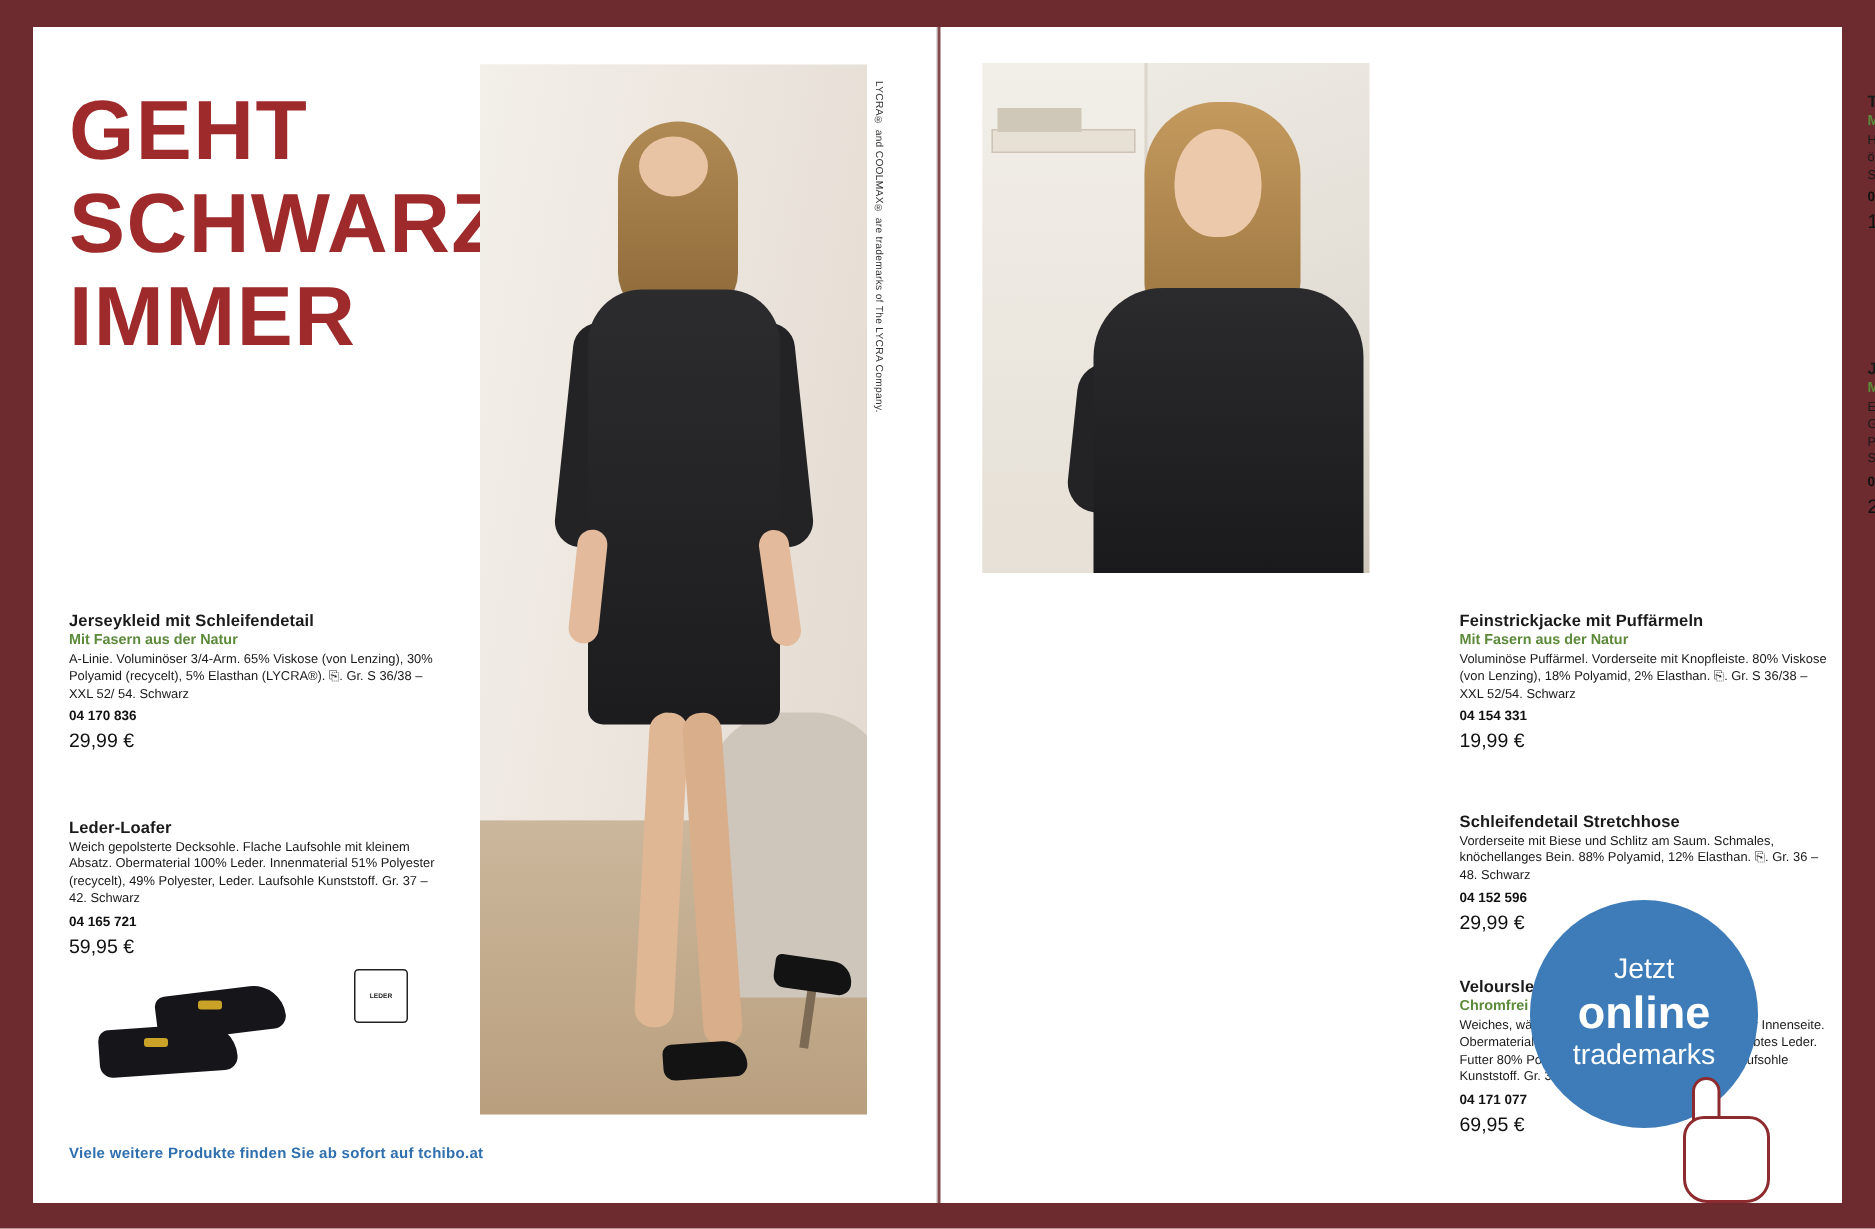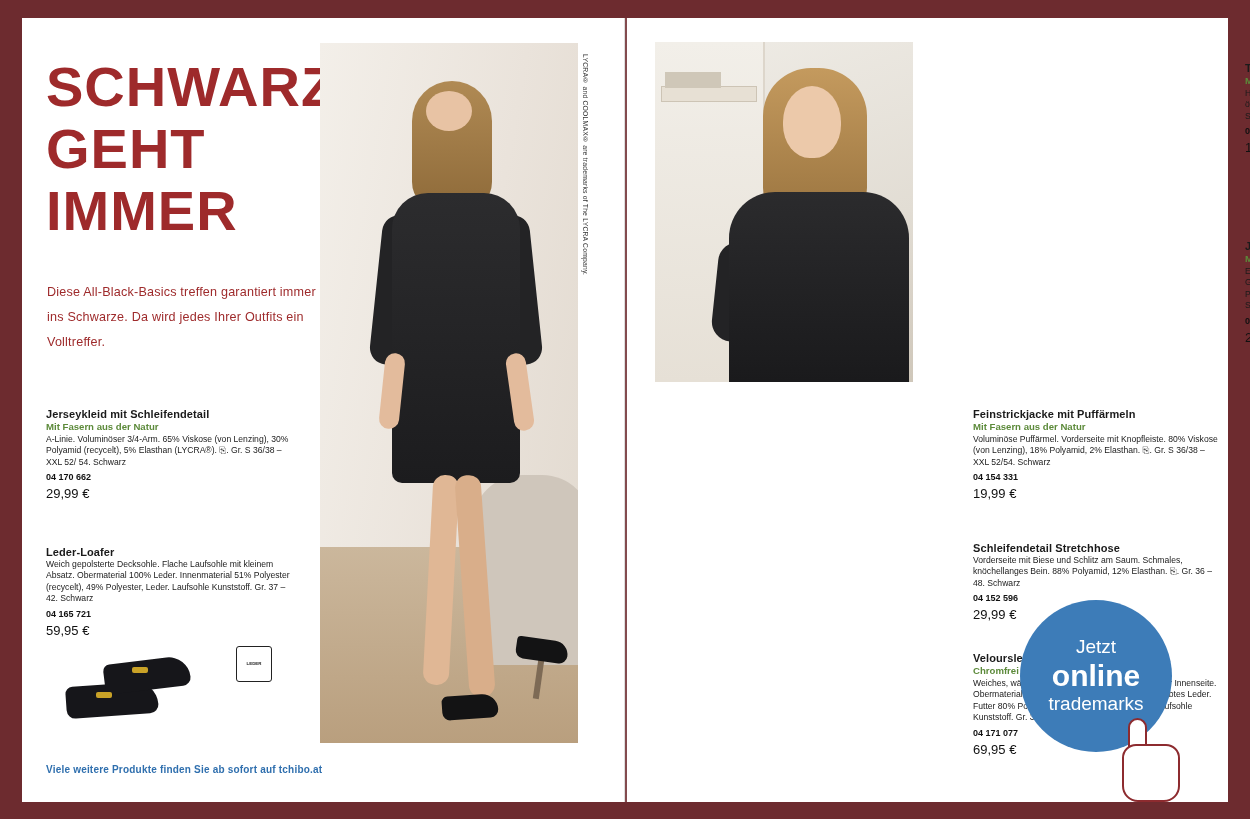--- a/index.html
+++ b/index.html
@@ -245,8 +245,8 @@
   <div class="left-page">
 
     <div class="headline">
+      <div>GEHT</div>
       <div>SCHWARZ</div>
-      <div>GEHT</div>
       <div>IMMER</div>
     </div>
 

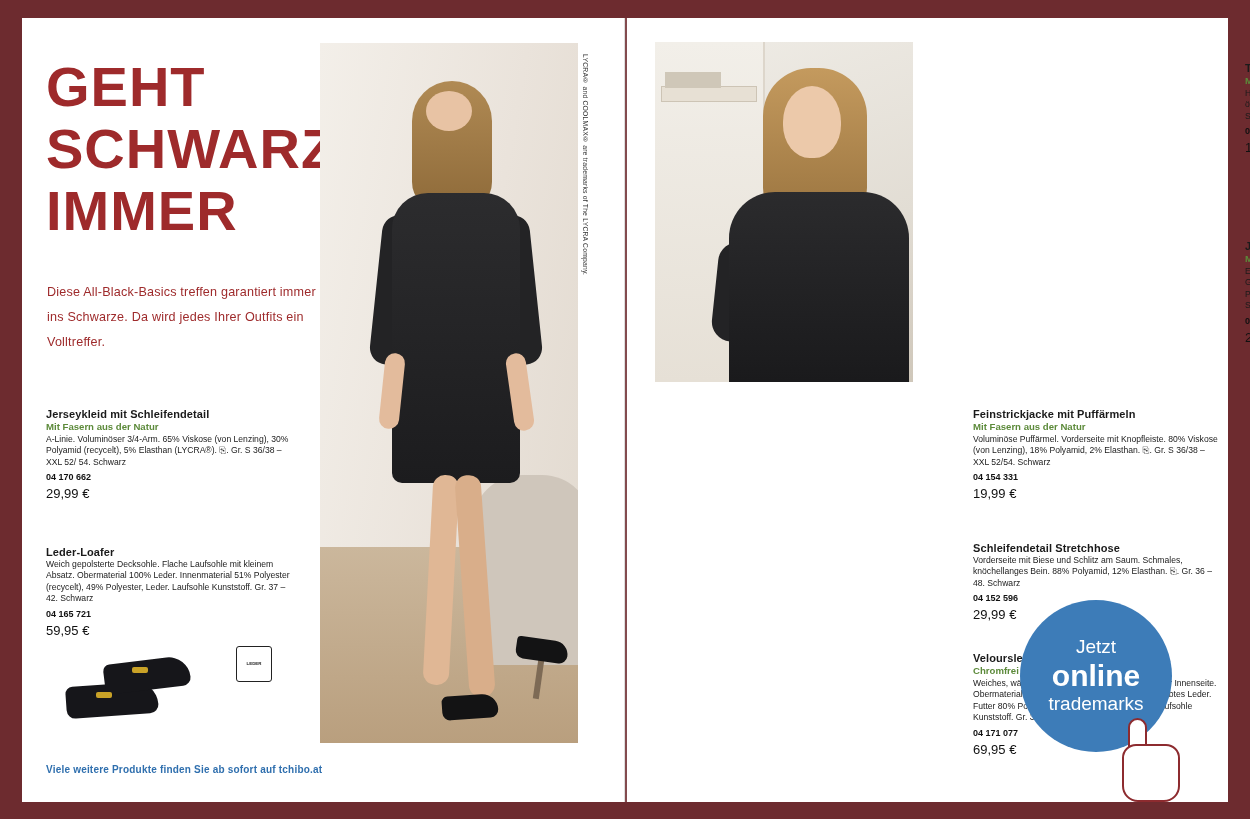--- a/index.html
+++ b/index.html
@@ -250,7 +250,6 @@
       <div>IMMER</div>
     </div>
 
-    <div class="subhead">Diese All-Black-Basics treffen garantiert immer ins Schwarze. Da wird jedes Ihrer Outfits ein Volltreffer.</div>
 
     <div class="hero">
       <div class="wallpanel"></div>

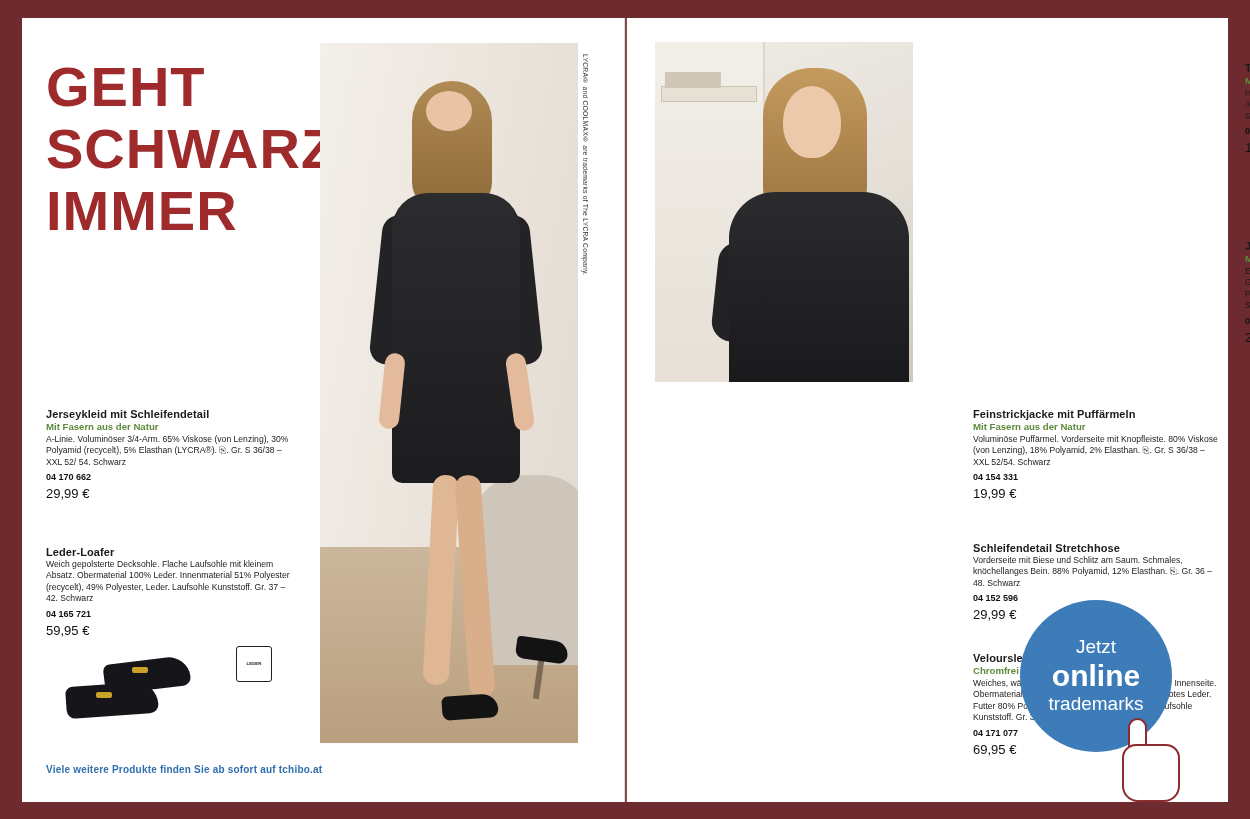--- a/index.html
+++ b/index.html
@@ -275,7 +275,7 @@
       <div class="p-title">Jerseykleid mit Schleifendetail</div>
       <div class="p-eco">Mit Fasern aus der Natur</div>
       <div class="p-desc">A-Linie. Voluminöser 3/4-Arm. 65% Viskose (von Lenzing), 30% Polyamid (recycelt), 5% Elasthan (LYCRA®). ⎘. Gr. S 36/38 – XXL 52/ 54. Schwarz</div>
-      <div class="p-art">04 170 662</div>
+      <div class="p-art">04 170 836</div>
       <div class="p-price">29,99 €</div>
     </div>
 

